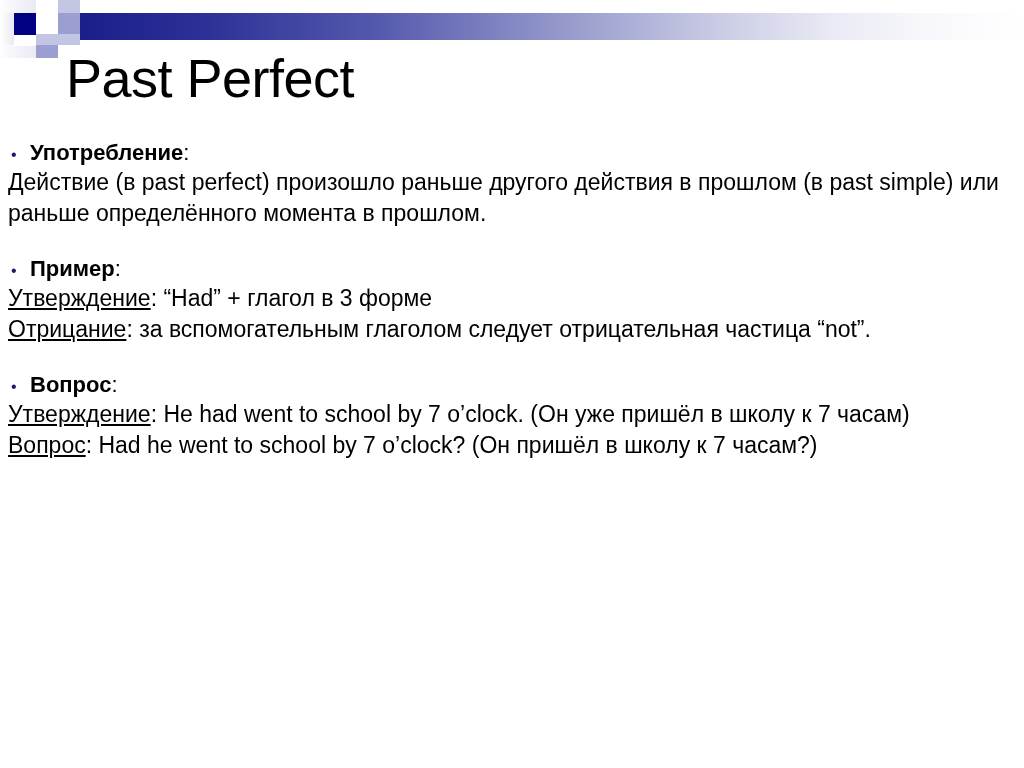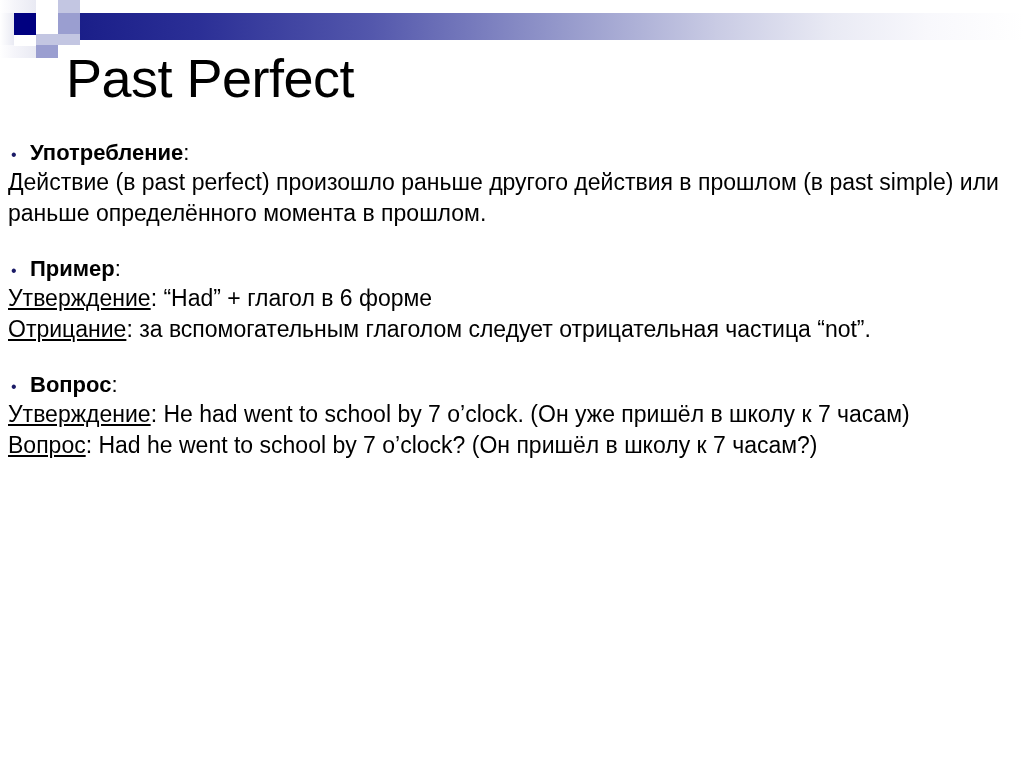--- a/index.html
+++ b/index.html
@@ -176,7 +176,7 @@
           <span class="bullet-label">Пример</span>
           <span class="bullet-colon">:</span>
         </div>
-        <p class="para"><span class="u">Утверждение</span><span>: “Had” + глагол в 6 форме</span></p>
+        <p class="para"><span class="u">Утверждение</span><span>: “Had” + глагол в 3 форме</span></p>
         <p class="para"><span class="u">Отрицание</span><span>: за вспомогательным глаголом следует отрицательная частица “not”.</span></p>
       </div>
       <div class="block">

